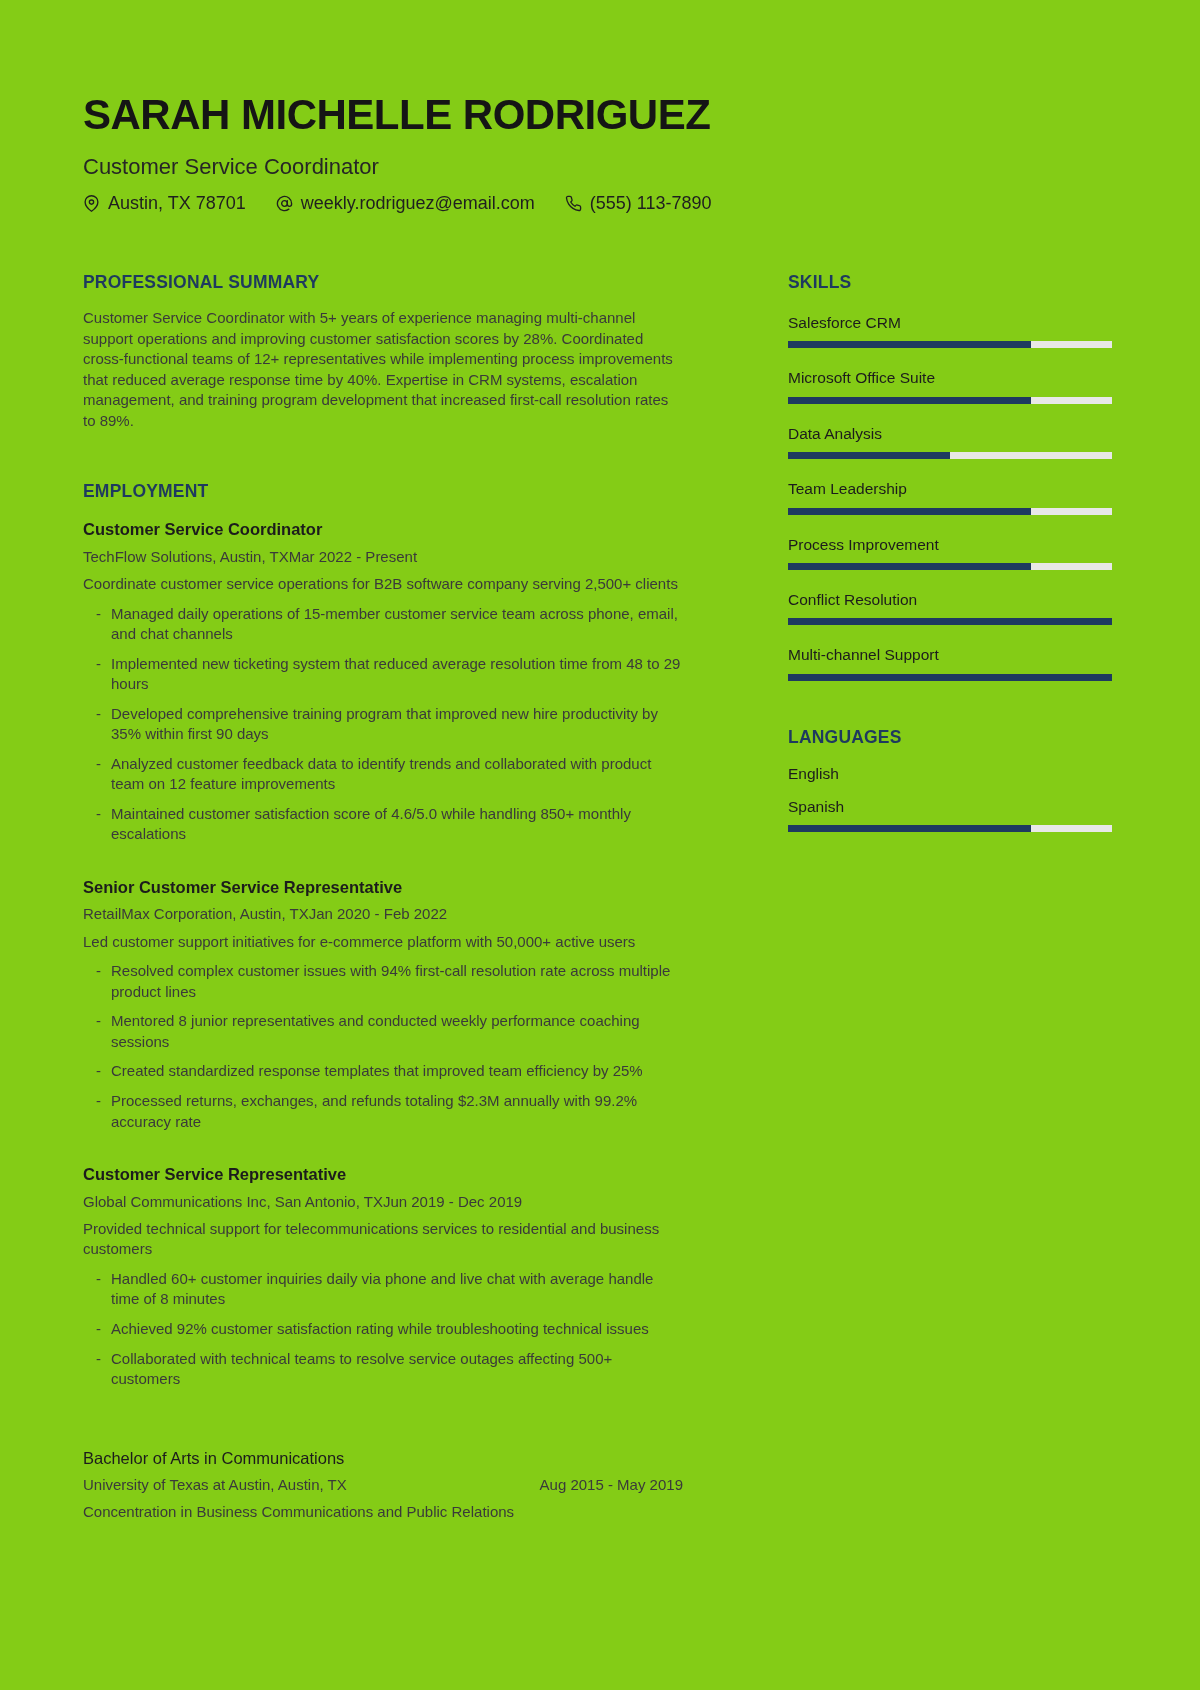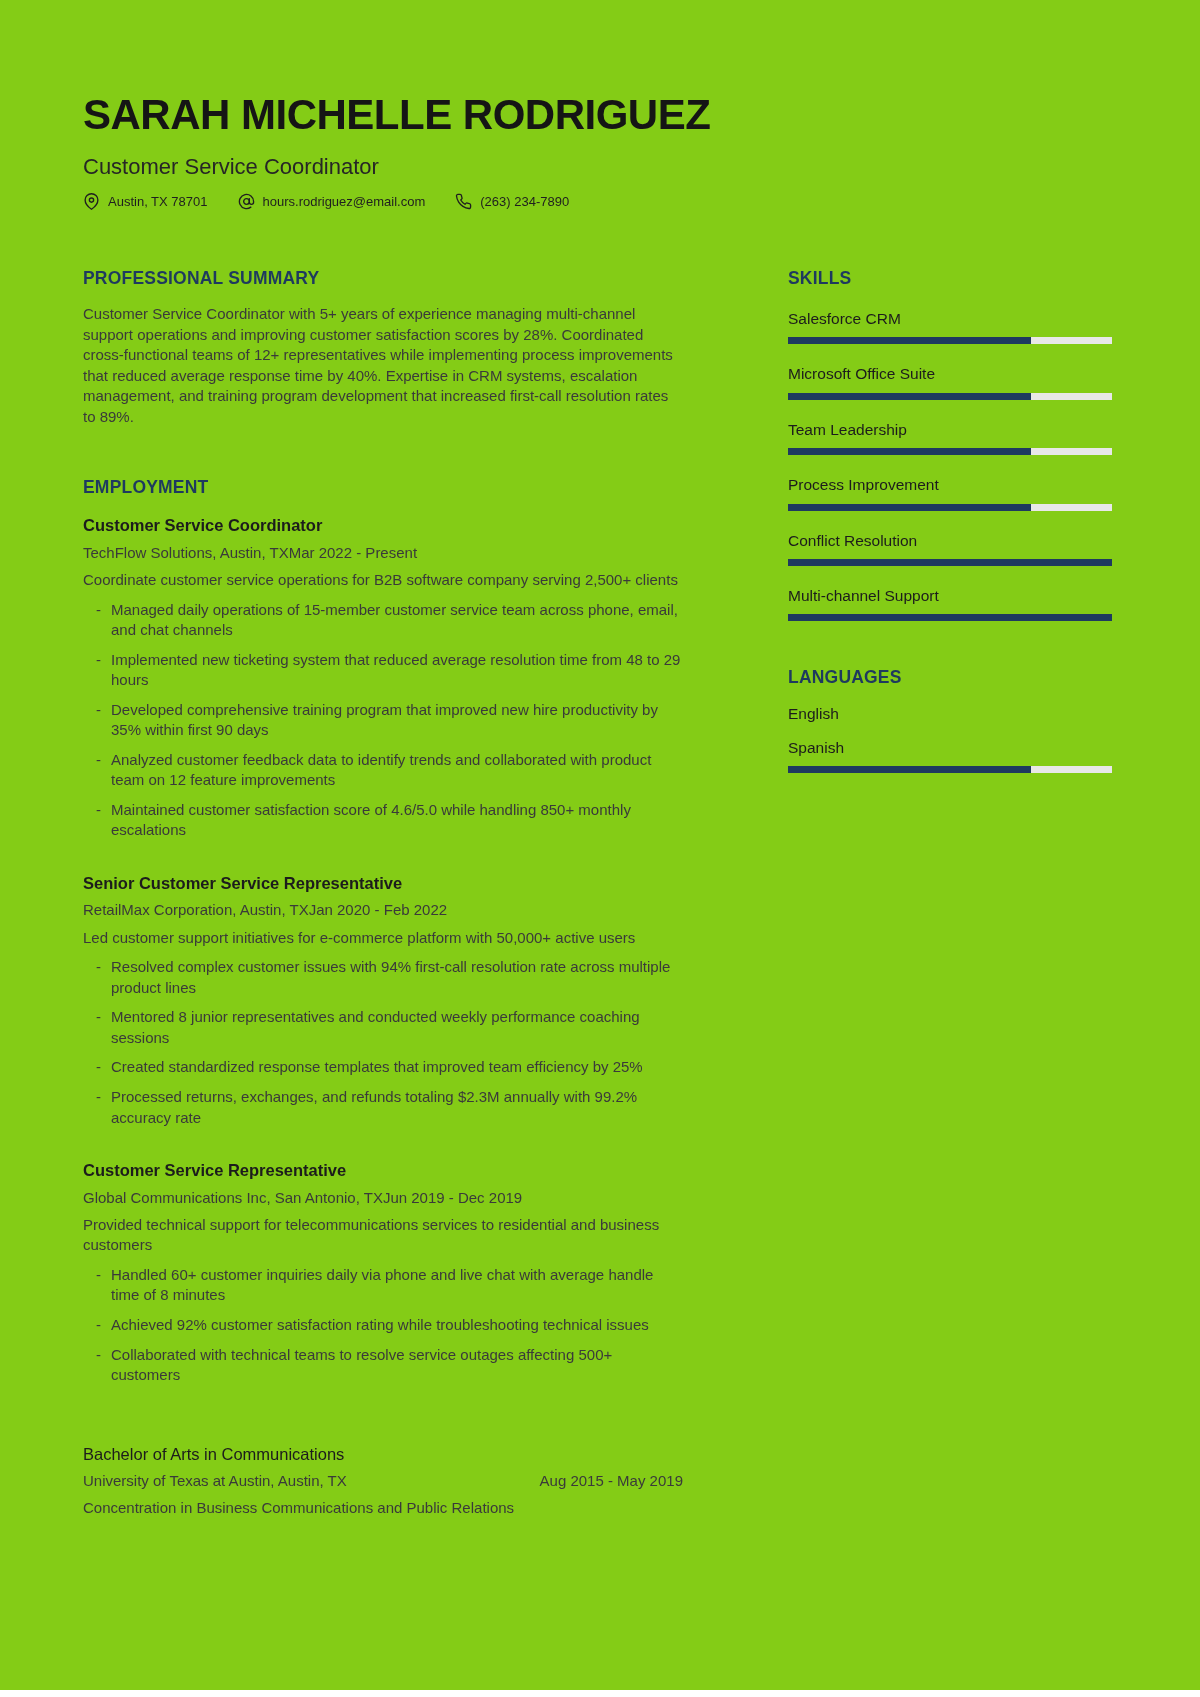--- a/index.html
+++ b/index.html
@@ -35,7 +35,7 @@
     display: flex;
     align-items: center;
     gap: 30px;
-    font-size: 13px;
+    font-size: 18px;
     color: #1f1f1f;
   }
   .contact-item { display: flex; align-items: center; gap: 8px; }

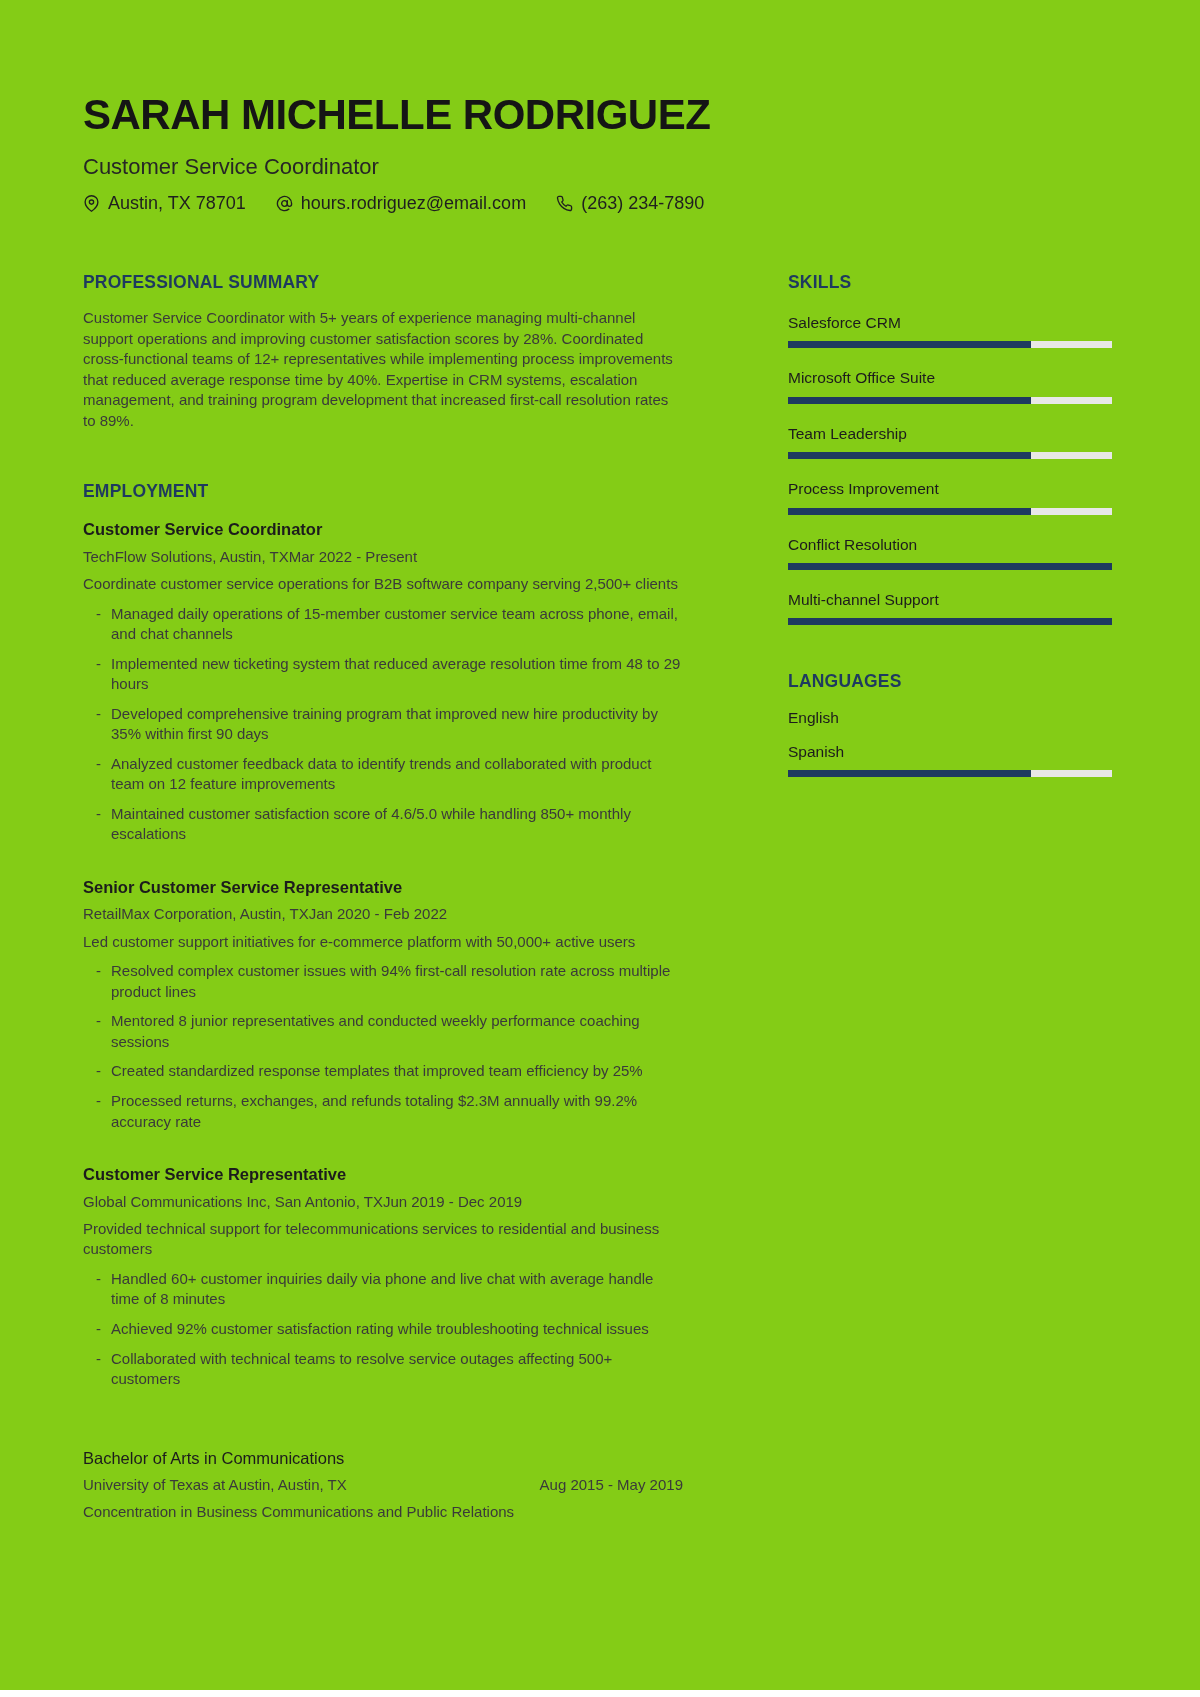--- a/index.html
+++ b/index.html
@@ -185,7 +185,7 @@
               <path d="M16 8v5a3 3 0 0 0 6 0v-1a10 10 0 1 0-3.92 7.94"></path>
             </svg>
         </span>
-        <span>hours.rodriguez@email.com</span>
+        <span>weekly.rodriguez@email.com</span>
       </span>
       <span class="contact-item">
         <span class="cicon">

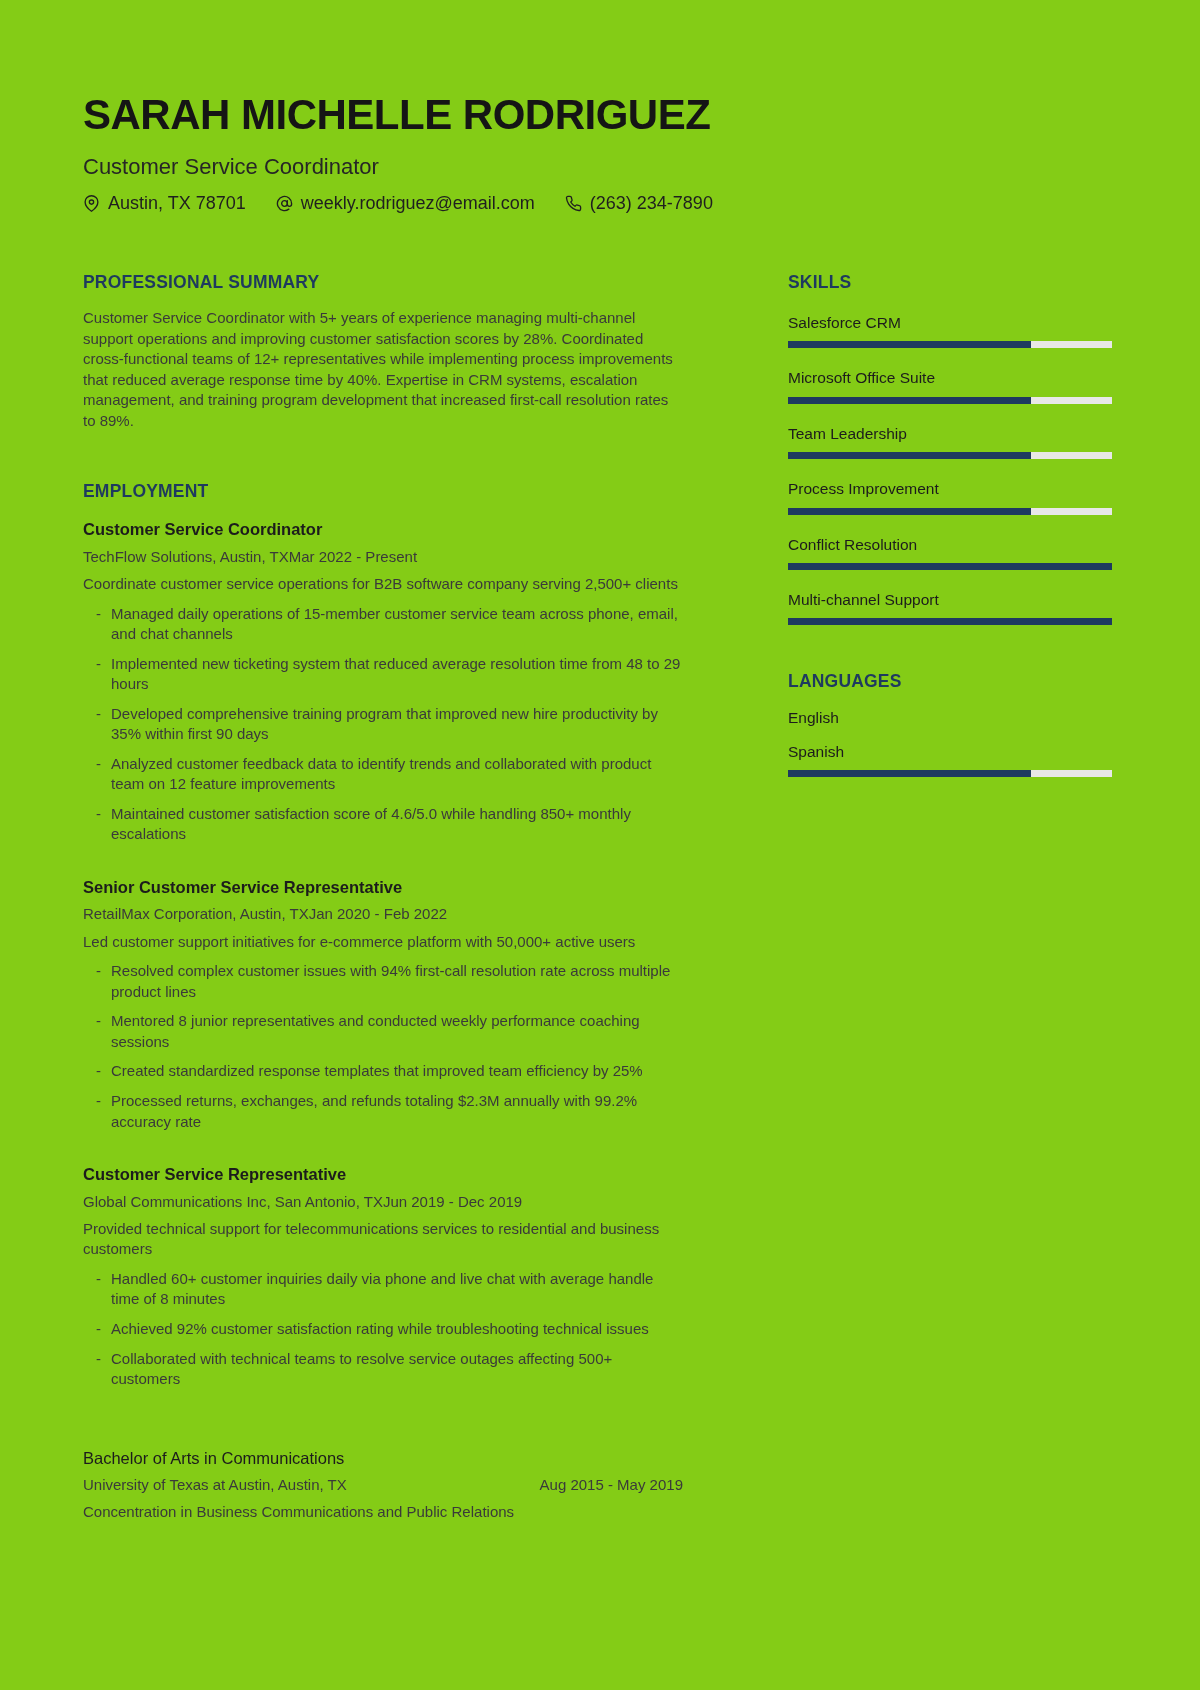--- a/index.html
+++ b/index.html
@@ -193,7 +193,7 @@
               <path d="M22 16.92v3a2 2 0 0 1-2.18 2 19.79 19.79 0 0 1-8.63-3.07 19.5 19.5 0 0 1-6-6 19.79 19.79 0 0 1-3.07-8.67A2 2 0 0 1 4.11 2h3a2 2 0 0 1 2 1.72c.12.96.37 1.9.72 2.81a2 2 0 0 1-.45 2.11L8.09 9.91a16 16 0 0 0 6 6l1.27-1.27a2 2 0 0 1 2.11-.45c.91.35 1.85.6 2.81.72A2 2 0 0 1 22 16.92z"></path>
             </svg>
         </span>
-        <span>(263) 234-7890</span>
+        <span>(555) 113-7890</span>
       </span>
     </div>
   </div>

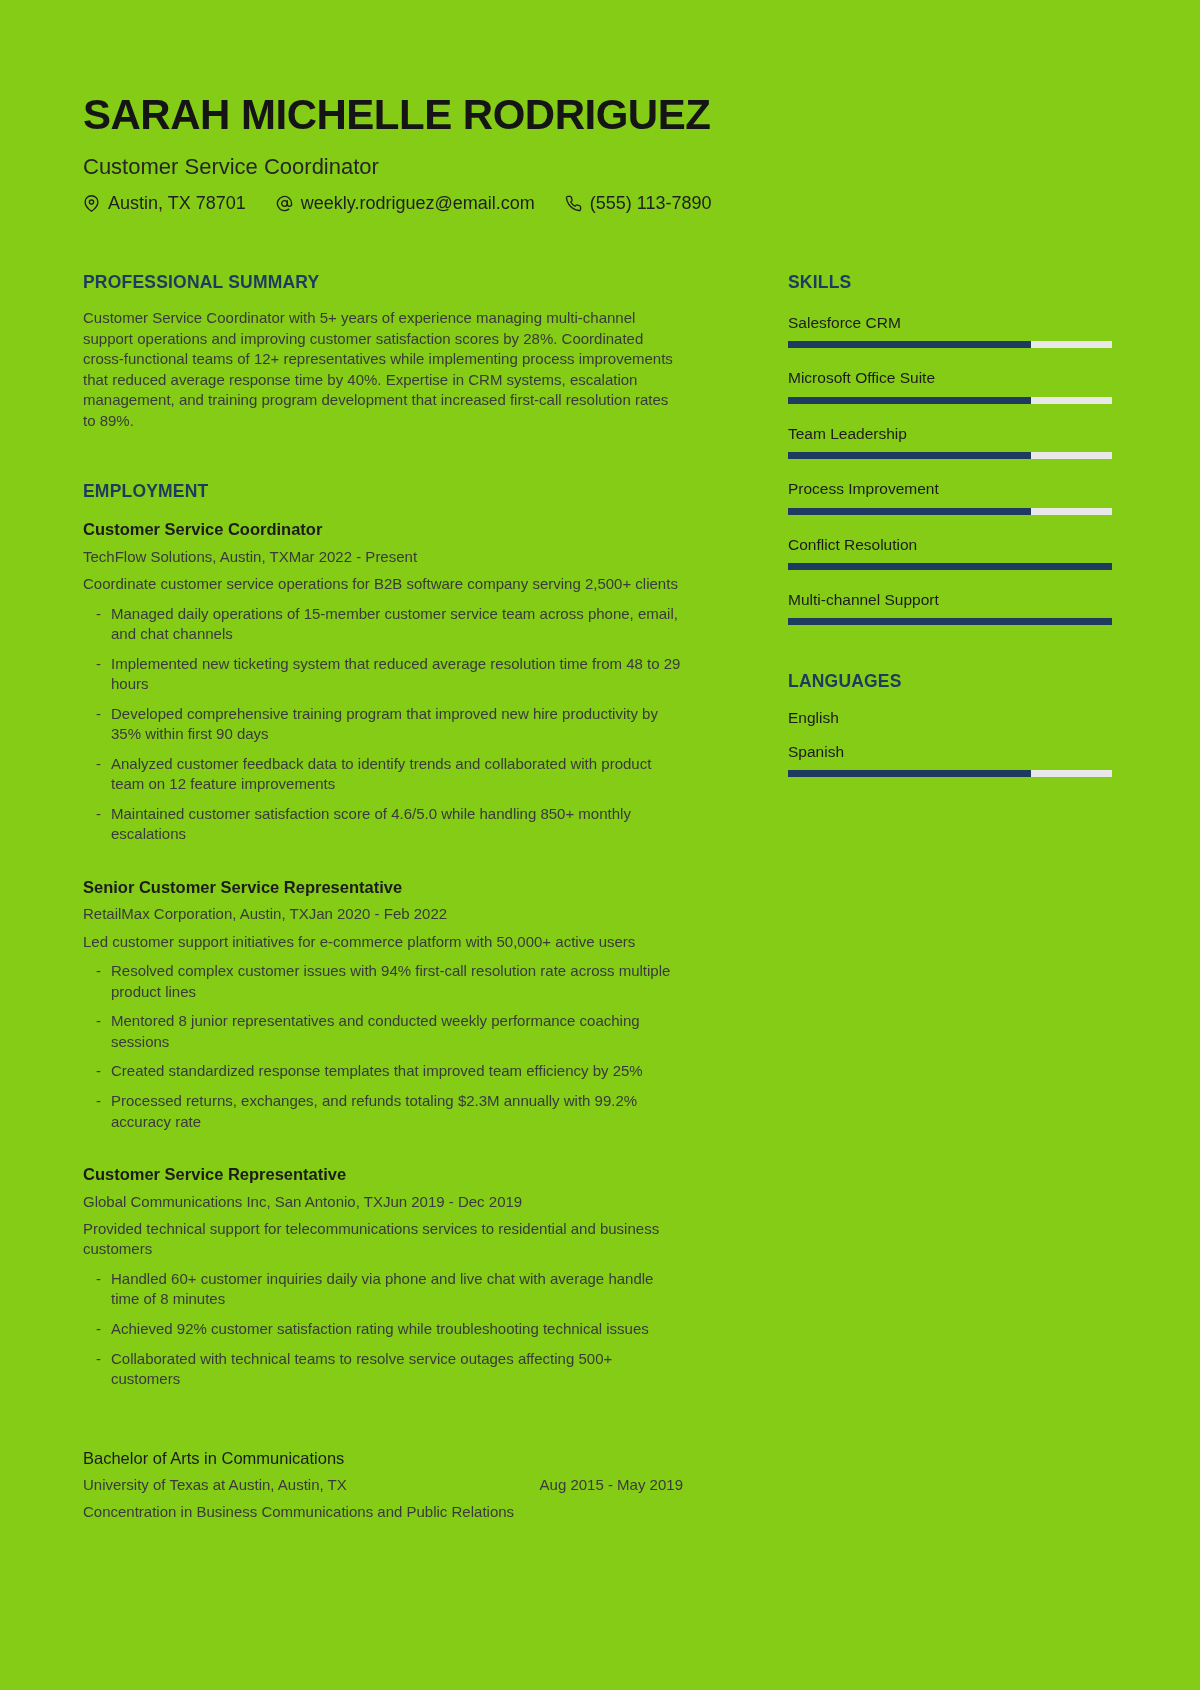--- a/index.html
+++ b/index.html
@@ -288,6 +288,12 @@
               </div>
           </div>
 
+          <div class="skill-item">
+            <div class="skill-name">Data Analysis</div>
+            <div class="bar-track">
+                <div class="bar-fill" style="width: 50%;"></div>
+              </div>
+          </div>
 
           <div class="skill-item">
             <div class="skill-name">Team Leadership</div>

